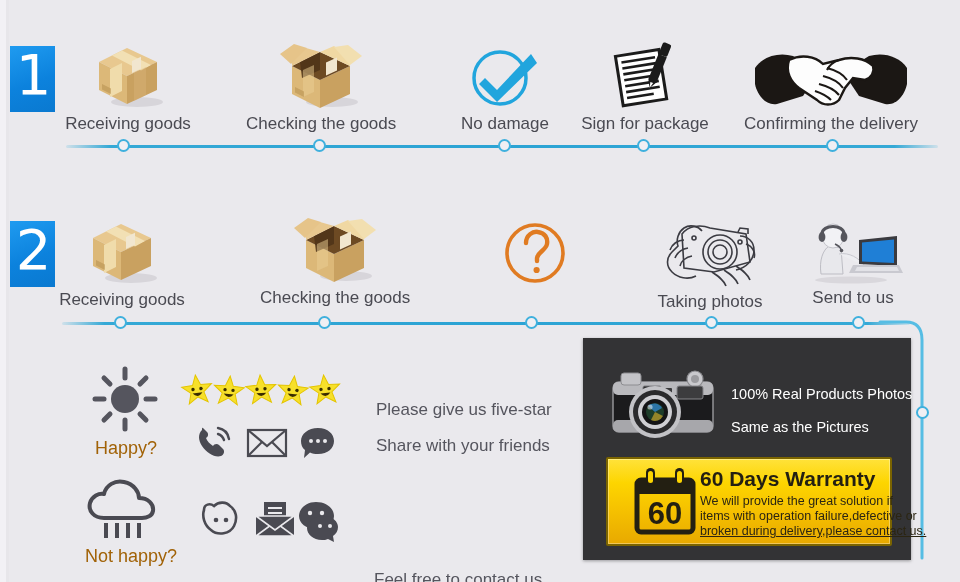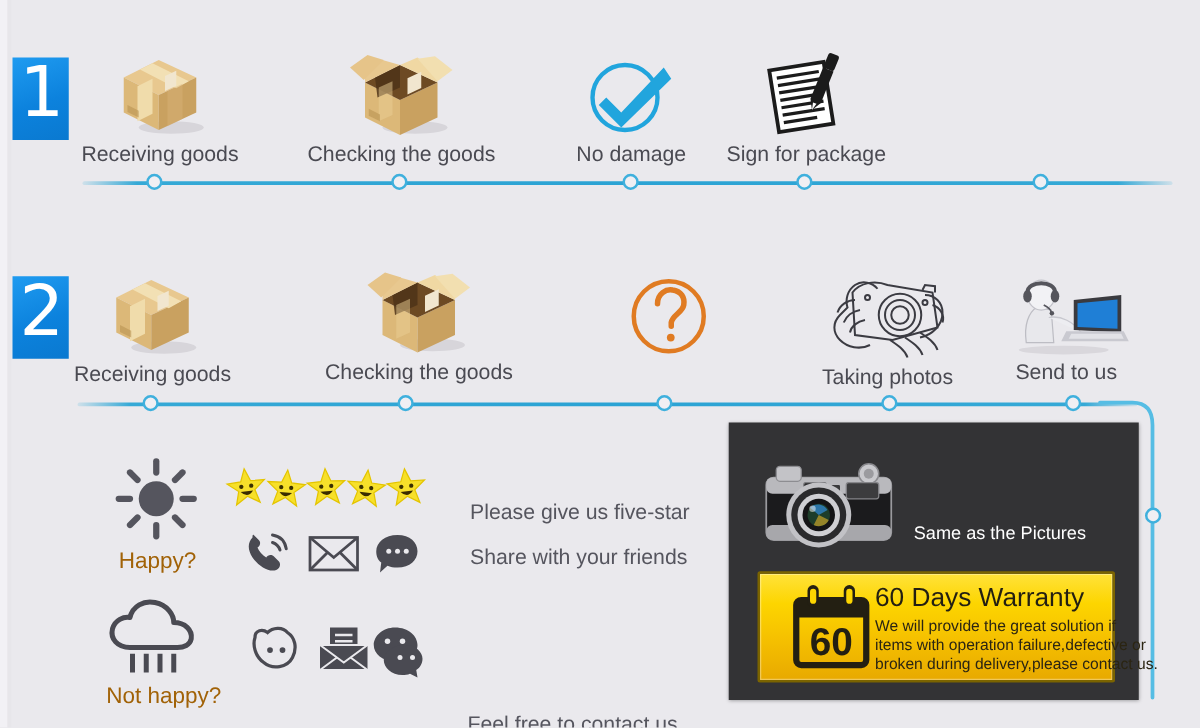--- a/index.html
+++ b/index.html
@@ -148,6 +148,25 @@
     <div class="lbl">Sign for package</div>
   </div>
 
+  <div class="step" style="left:736px;top:34px;width:190px;">
+    <div class="art">
+      <svg width="156" height="62" viewBox="0 0 156 62">
+        <path d="M2 20 C10 8 26 4 40 8 L66 24 L50 48 L24 56 C12 58 4 46 2 36 Z" fill="#1b1714"></path>
+        <path d="M154 20 C146 8 130 4 116 8 L90 24 L106 48 L132 56 C144 58 152 46 154 36 Z" fill="#1b1714"></path>
+        <path d="M36 12 C48 6 62 8 70 16 L86 12 C98 8 112 10 120 18
+                 C122 24 118 30 112 32 L100 30 L92 40 L86 52 C80 58 70 58 64 52
+                 L46 40 C38 34 32 24 36 12 Z" fill="#fdfdfd" stroke="#1b1714" stroke-width="2.4"></path>
+        <g stroke="#1b1714" stroke-width="2.1" fill="none">
+          <path d="M74 20 C82 22 90 26 94 32"></path>
+          <path d="M70 28 C78 30 86 34 90 40"></path>
+          <path d="M66 36 C74 38 82 42 86 47"></path>
+          <path d="M62 43 C68 45 74 48 78 52"></path>
+          <path d="M86 12 C80 14 76 18 74 22"></path>
+        </g>
+      </svg>
+    </div>
+    <div class="lbl">Confirming the delivery</div>
+  </div>
 
   <div class="tl" style="left:66px;top:139px;width:872px;">
     <div class="bar"></div>

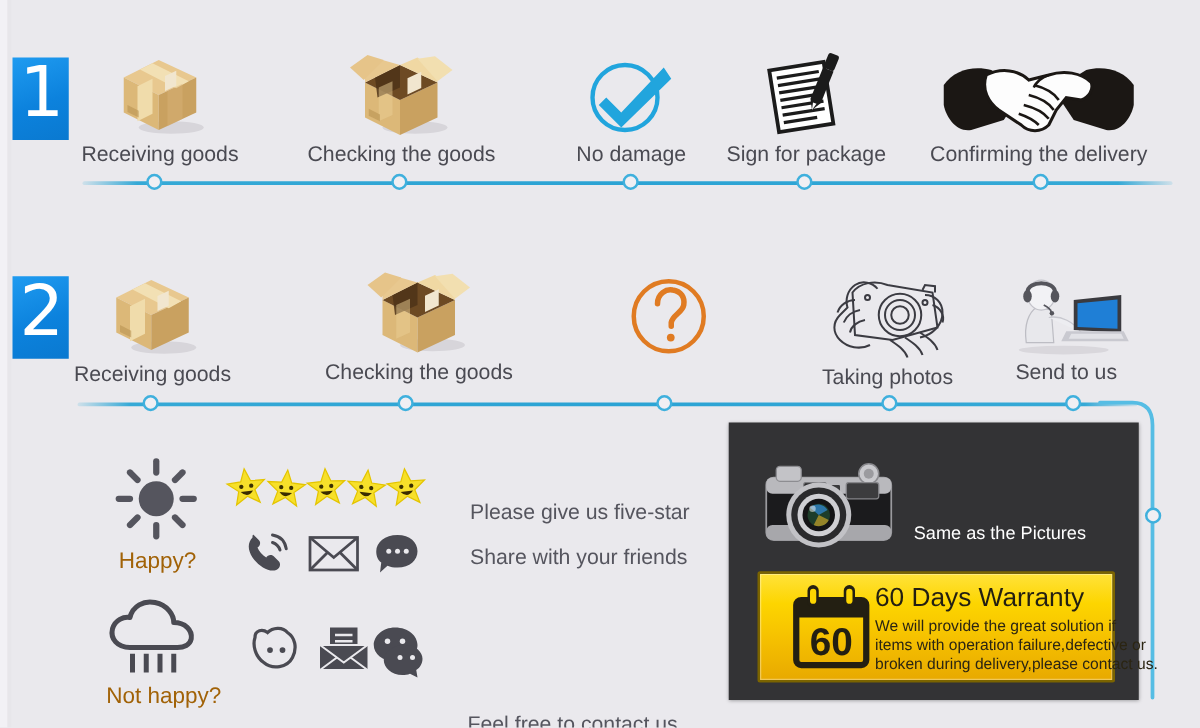--- a/index.html
+++ b/index.html
@@ -420,6 +420,7 @@
       </svg>
     </div>
 
+    <div class="ptxt" style="left:148px;top:49px;">100% Real Products Photos</div>
     <div class="ptxt" style="left:148px;top:82px;">Same as the Pictures</div>
 
     <div class="warranty" style="left:23px;top:119px;width:282px;height:85px;">

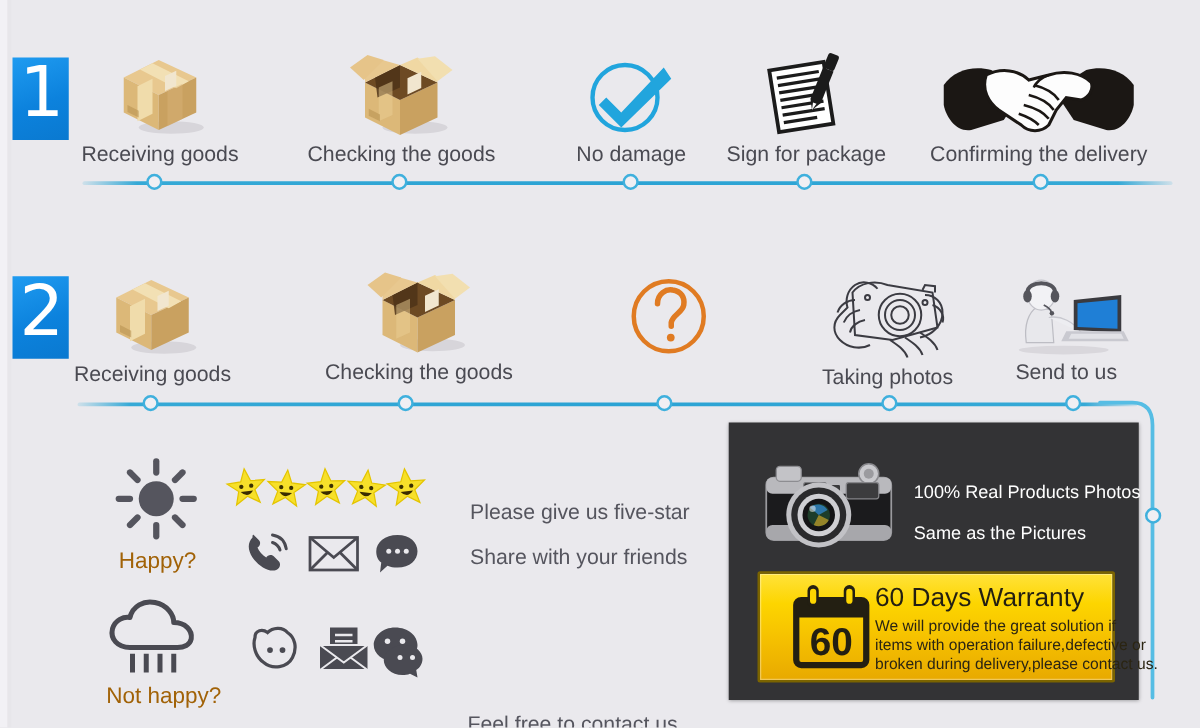--- a/index.html
+++ b/index.html
@@ -437,7 +437,7 @@
         </svg>
       </div>
 
-      <div class="w-title" style="left:92px;top:8px;">60 Days Warranty</div>
+      <div class="w-title" style="left:92px;top:8px;font-weight:bold;">60 Days Warranty</div>
       <div class="w-body" style="left:92px;top:35px;">We will provide the great solution if</div>
       <div class="w-body" style="left:92px;top:50px;">items with operation failure,defective or</div>
       <div class="w-body" style="left:92px;top:65px;">broken during delivery,please contact us.</div>

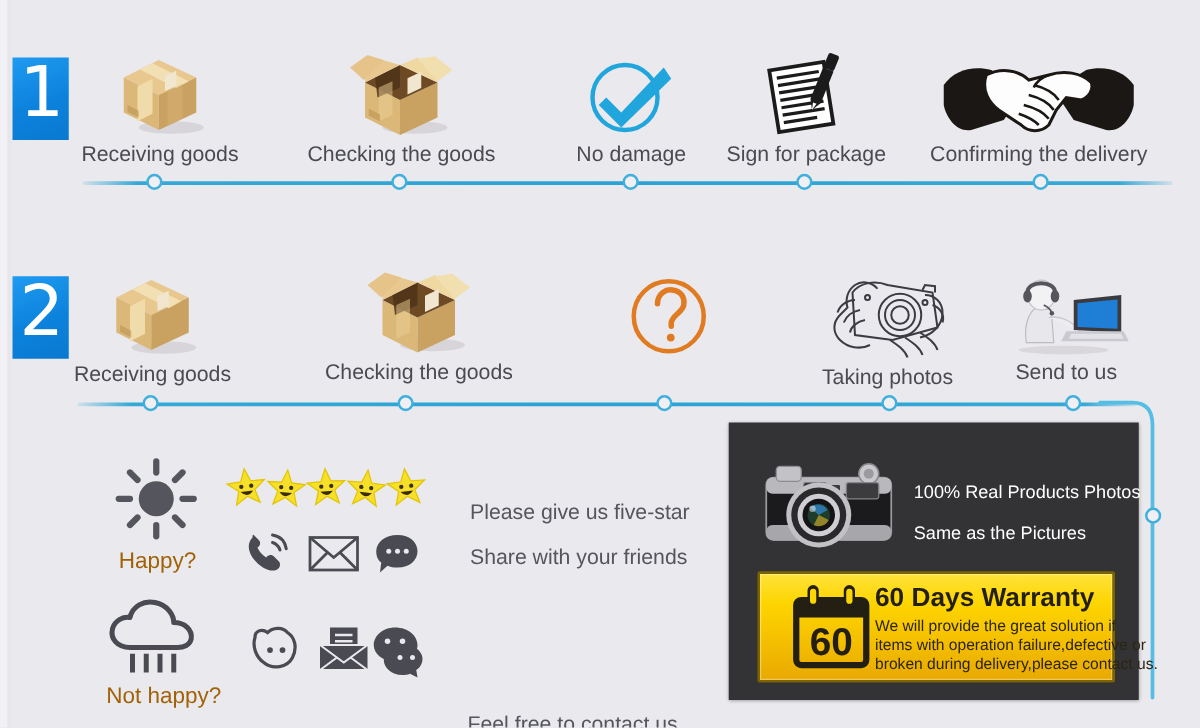--- a/index.html
+++ b/index.html
@@ -440,7 +440,7 @@
       <div class="w-title" style="left:92px;top:8px;font-weight:bold;">60 Days Warranty</div>
       <div class="w-body" style="left:92px;top:35px;">We will provide the great solution if</div>
       <div class="w-body" style="left:92px;top:50px;">items with operation failure,defective or</div>
-      <div class="w-body" style="left:92px;top:65px;">broken during delivery,please contact us.</div>
+      <div class="w-body" style="left:92px;top:65px;text-decoration:underline;">broken during delivery,please contact us.</div>
     </div>
   </div>
 

